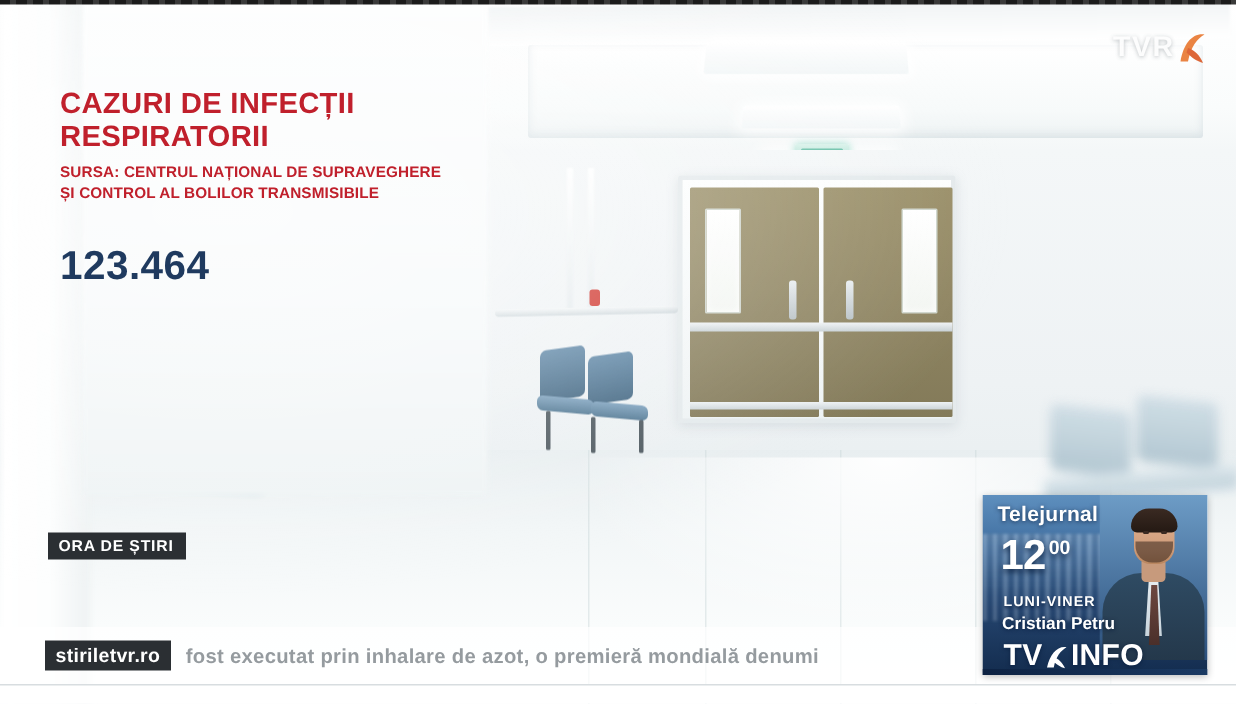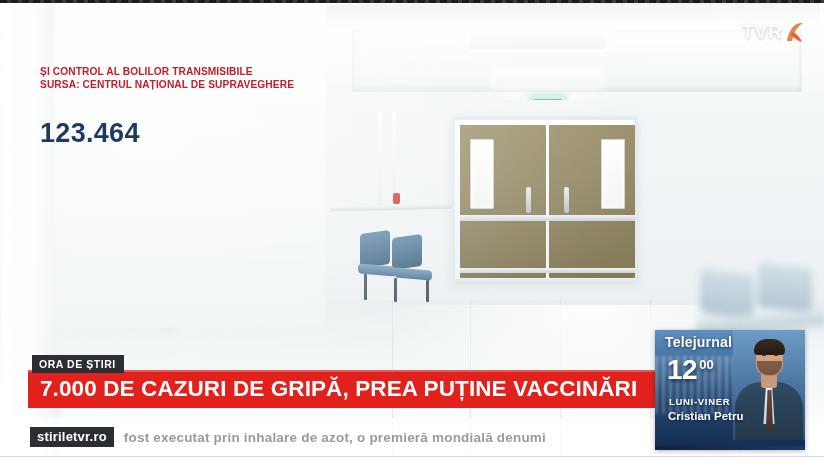--- a/index.html
+++ b/index.html
@@ -276,6 +276,10 @@
   </div>
 
   <div class="info">
+    <div class="info-title">
+      <div>CAZURI DE INFECȚII</div>
+      <div>RESPIRATORII</div>
+    </div>
     <div class="info-source">
       <div>ȘI CONTROL AL BOLILOR TRANSMISIBILE</div>
       <div>SURSA: CENTRUL NAȚIONAL DE SUPRAVEGHERE</div>

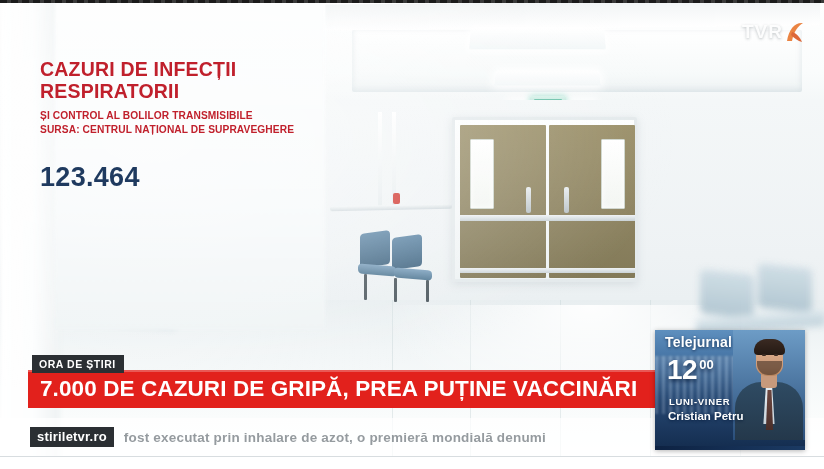--- a/index.html
+++ b/index.html
@@ -281,8 +281,8 @@
       <div>RESPIRATORII</div>
     </div>
     <div class="info-source">
+      <div>SURSA: CENTRUL NAȚIONAL DE SUPRAVEGHERE</div>
       <div>ȘI CONTROL AL BOLILOR TRANSMISIBILE</div>
-      <div>SURSA: CENTRUL NAȚIONAL DE SUPRAVEGHERE</div>
     </div>
     <div class="info-number">123.464</div>
   </div>

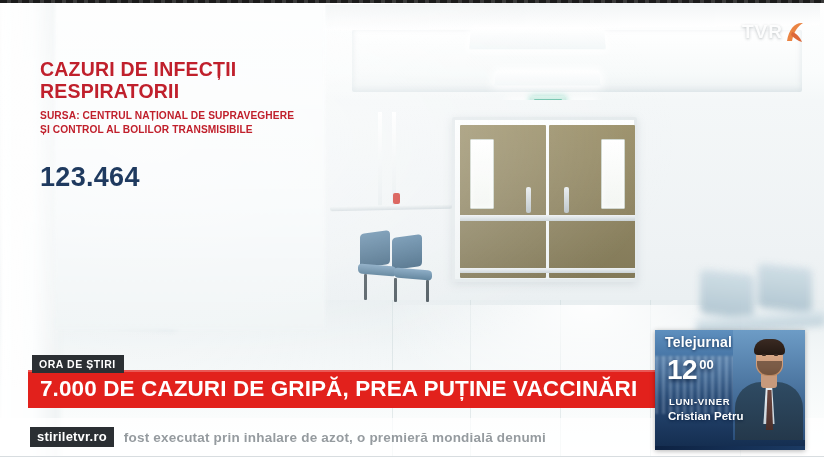--- a/index.html
+++ b/index.html
@@ -288,9 +288,6 @@
   </div>
 
   <div class="ltag">ORA DE ȘTIRI</div>
-  <div class="headline-bar">
-    <div class="headline-txt">7.000 DE CAZURI DE GRIPĂ, PREA PUȚINE VACCINĂRI</div>
-  </div>
 
   <div class="ticker">
     <span class="ticker-logo">stiriletvr.ro</span>

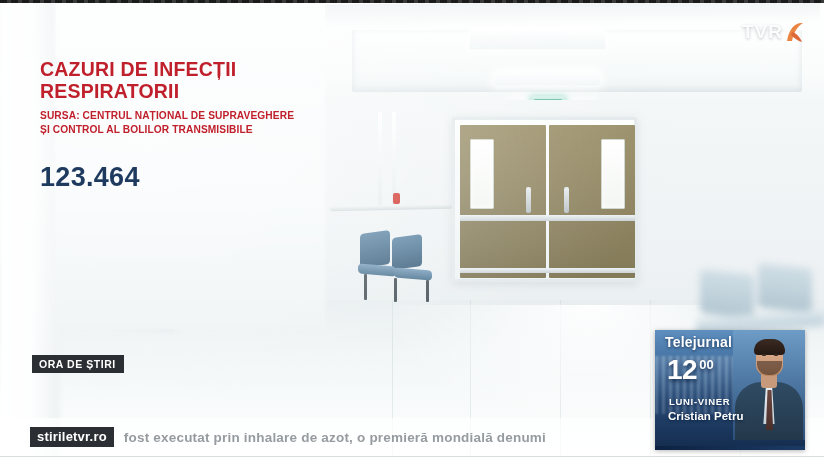--- a/index.html
+++ b/index.html
@@ -319,6 +319,16 @@
     </div>
     <div class="promo-days">LUNI-VINER</div>
     <div class="promo-name">Cristian Petru</div>
+    <div class="promo-logo">
+      <span>TV</span>
+      <span class="plogo-r">
+        <svg width="17" height="18" viewBox="0 0 17 18">
+          <path d="M2 16 C4 7, 9 1.5, 15 2.5 C11 5, 8 8.5, 6.5 16 Z" fill="#ffffff"></path>
+          <path d="M6.5 9 C9.5 10, 12.5 13, 14 16.5 C11 16, 8 13.5, 5.5 11.5 Z" fill="#ffffff"></path>
+        </svg>
+      </span>
+      <span>INFO</span>
+    </div>
     <div class="promo-botline"></div>
   </div>
 

